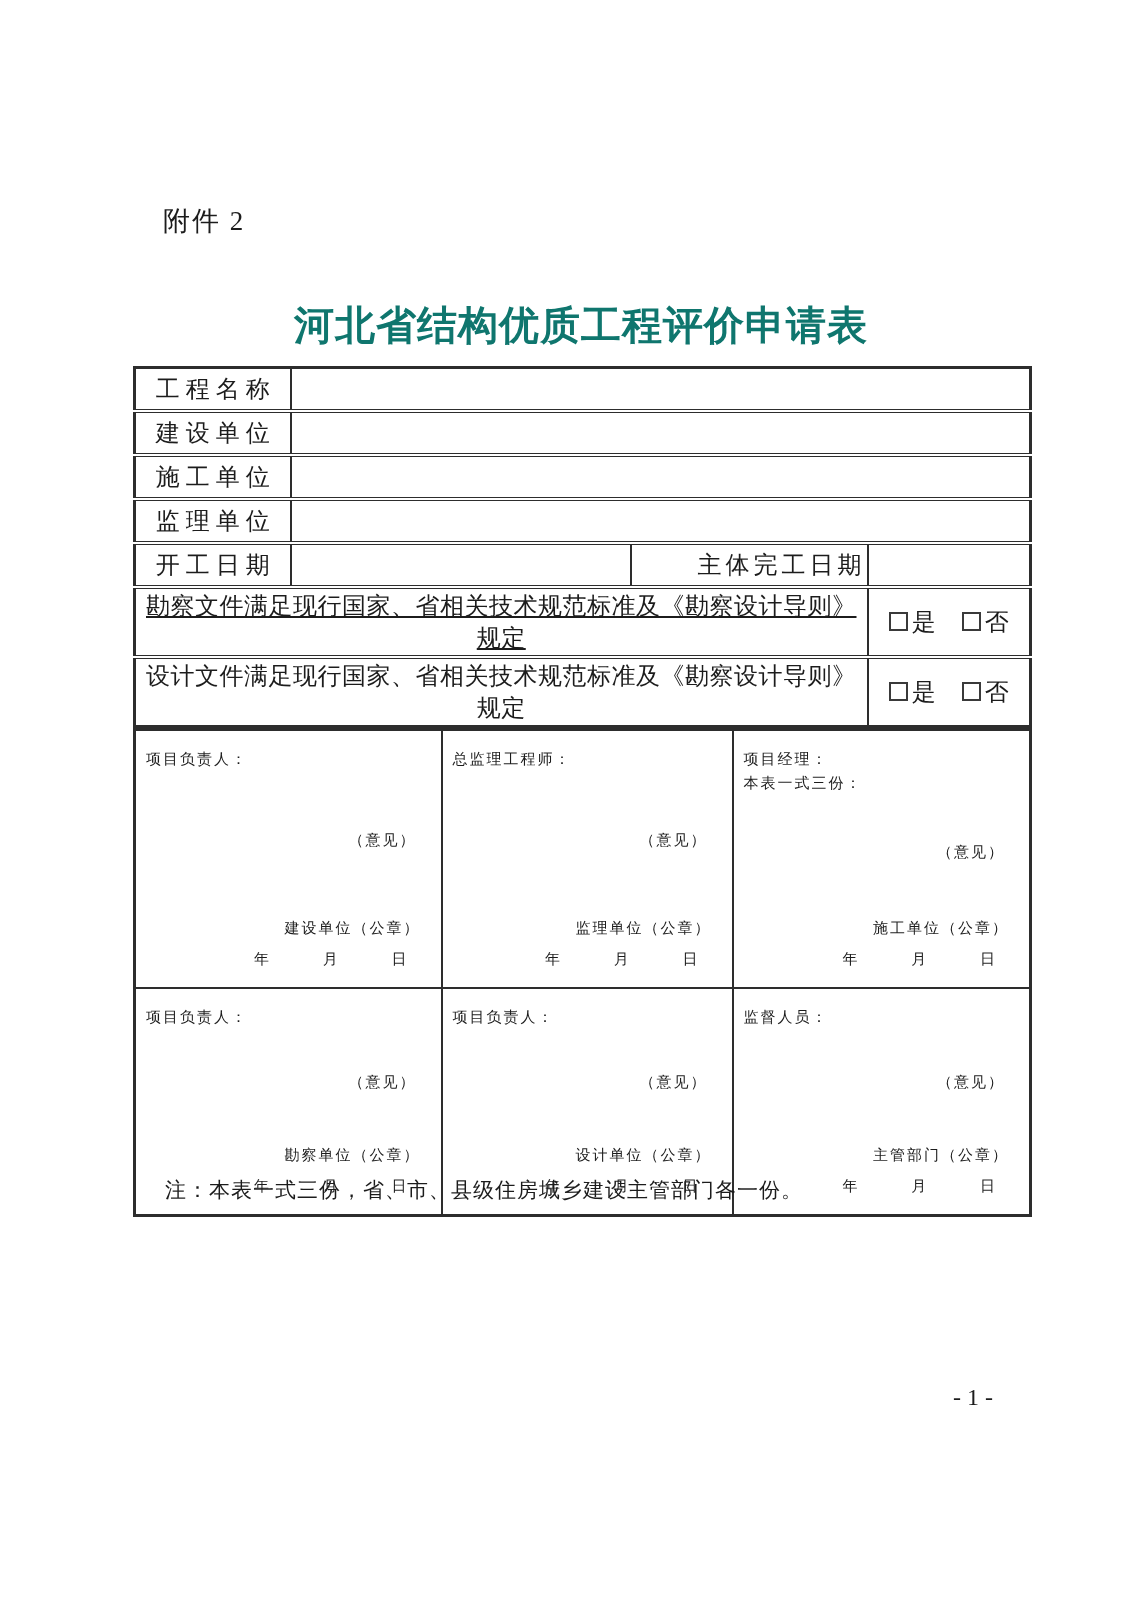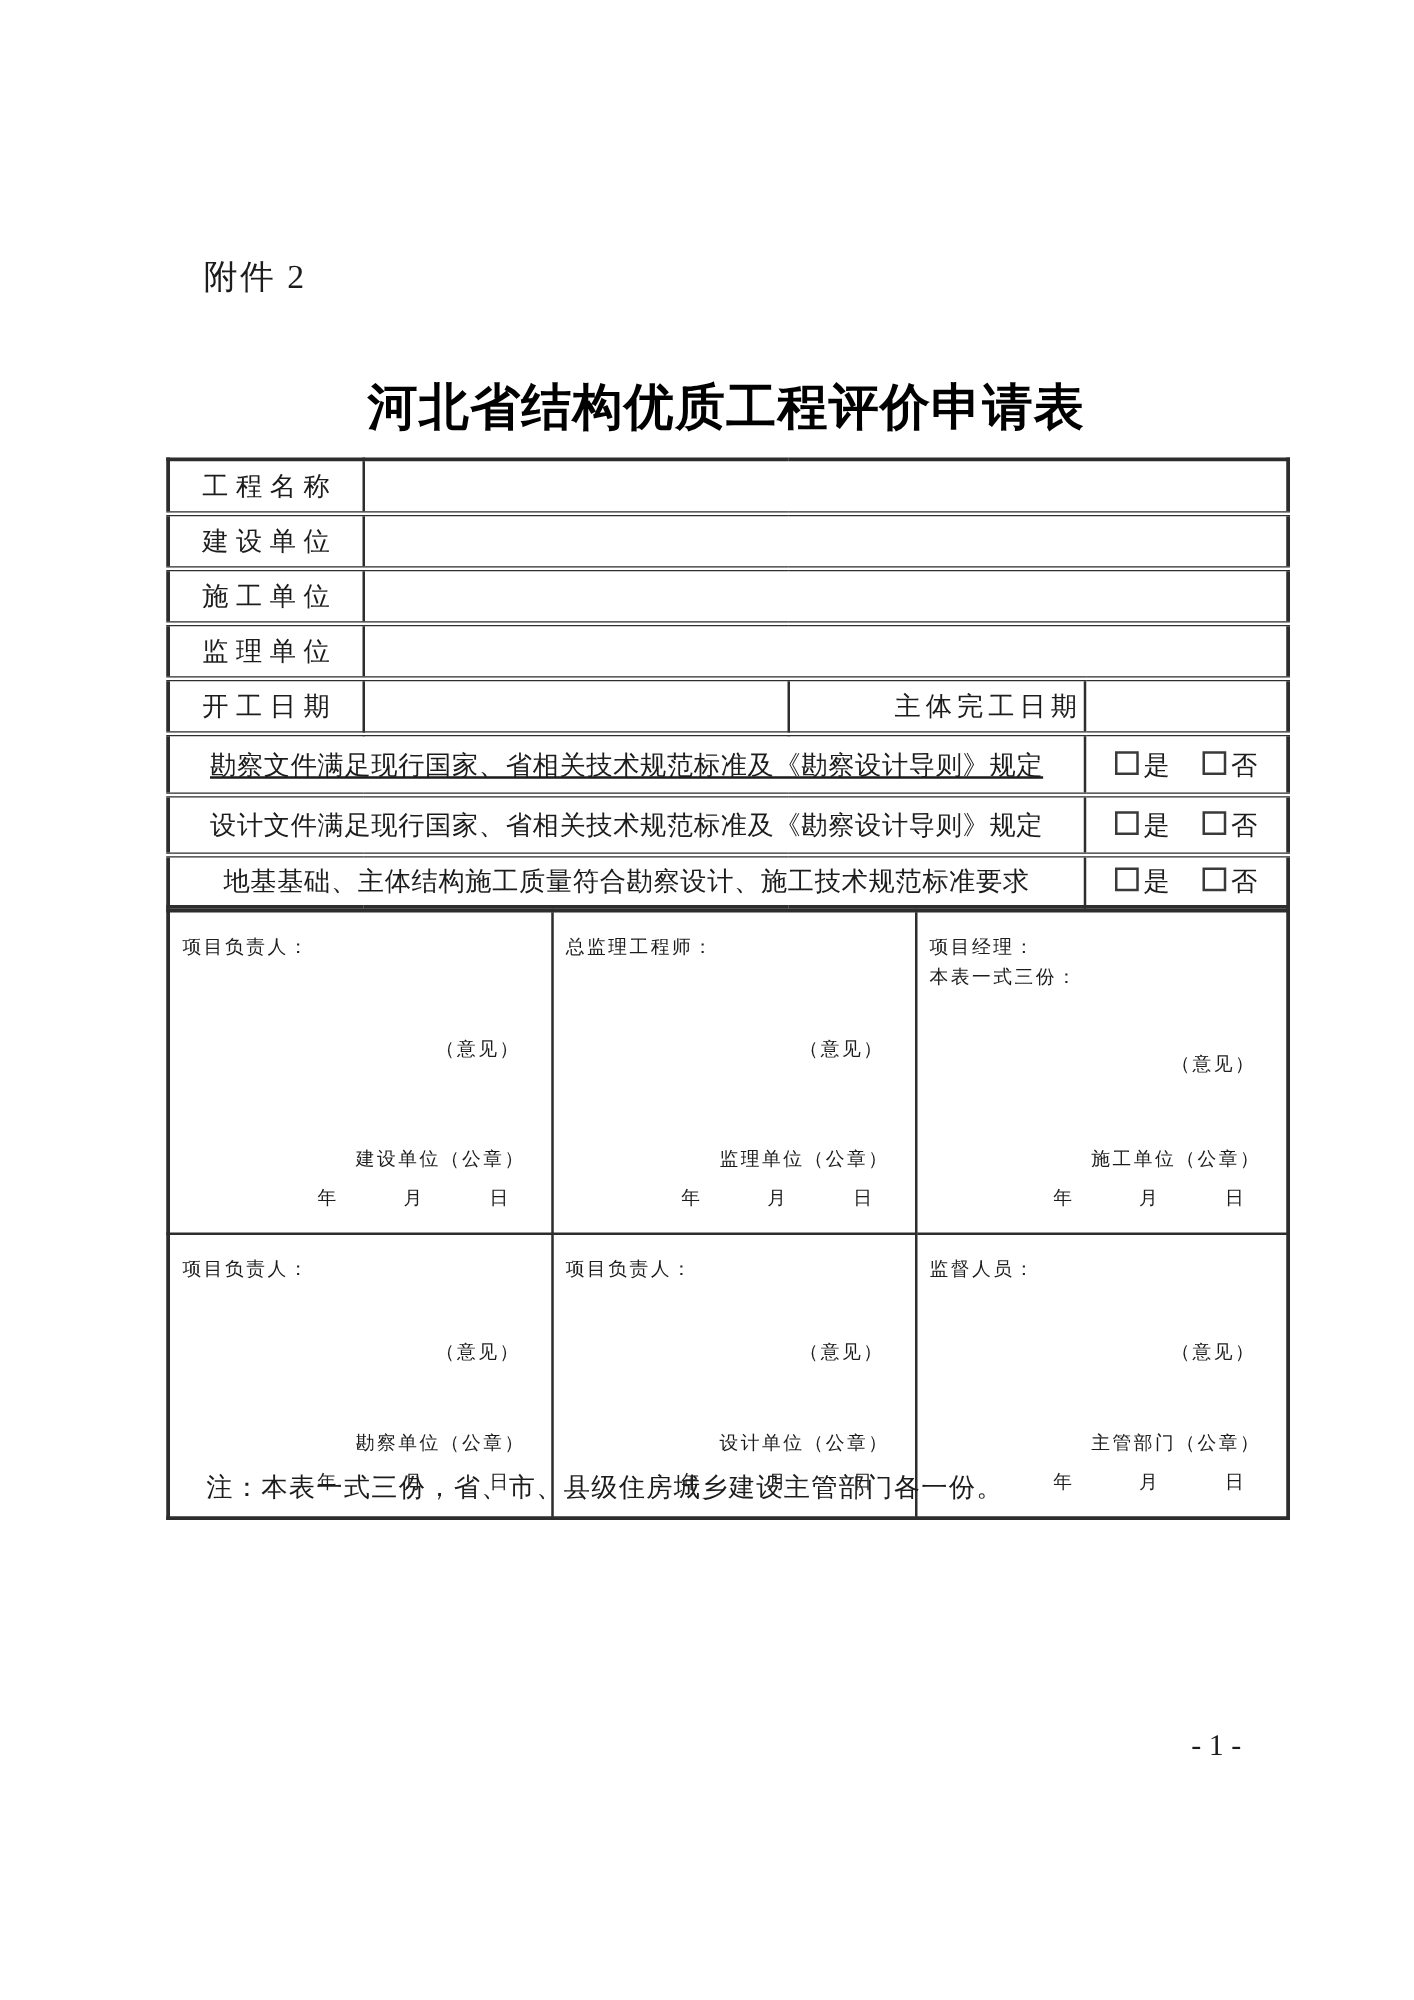--- a/index.html
+++ b/index.html
@@ -13,7 +13,7 @@
   .title {
     position:absolute; left:113px; top:298px; width:896px;
     text-align:center; font-size:40px; font-weight:bold; letter-spacing:1px;
-    color:#000000;
+    color:#0f766e;
   }
   .tablewrap { position:absolute; left:113px; top:366px; width:896px; }
 

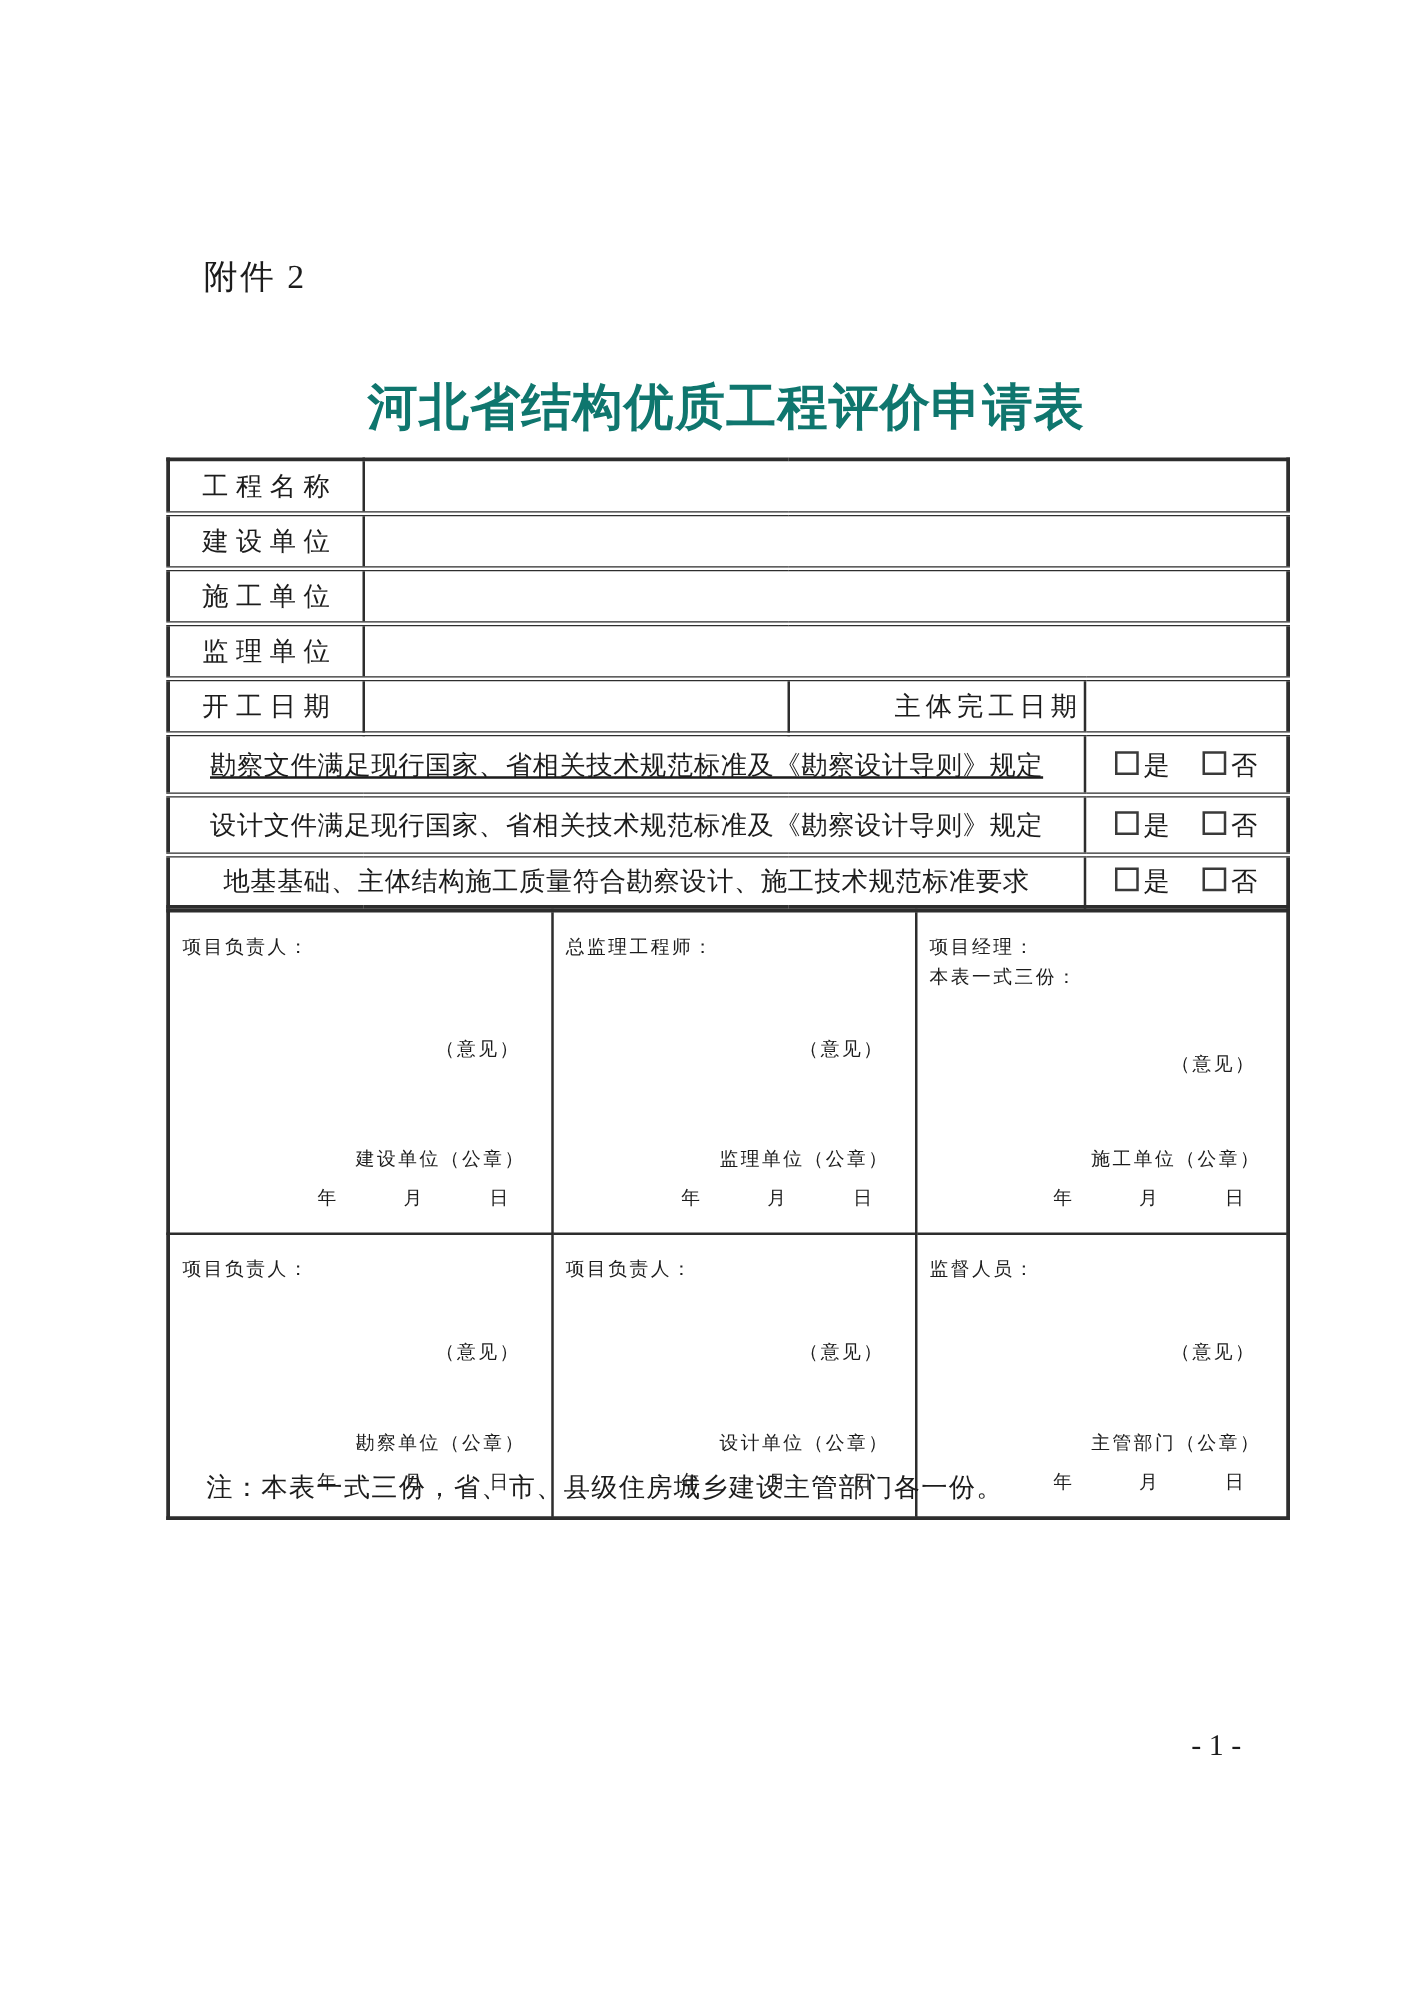--- a/index.html
+++ b/index.html
@@ -19,7 +19,7 @@
 
   table { border-collapse:collapse; width:896px; table-layout:fixed; }
   .toptable { border:3px solid #2d2d2d; }
-  .toptable td { border:2px solid #2d2d2d; font-size:21px; }
+  .toptable td { border:2px solid #2d2d2d; font-size:24px; }
   .toptable tr + tr td { border-top:4px double #2d2d2d; }
 
   td.lbl  { text-align:center; letter-spacing:6px; text-indent:6px; }

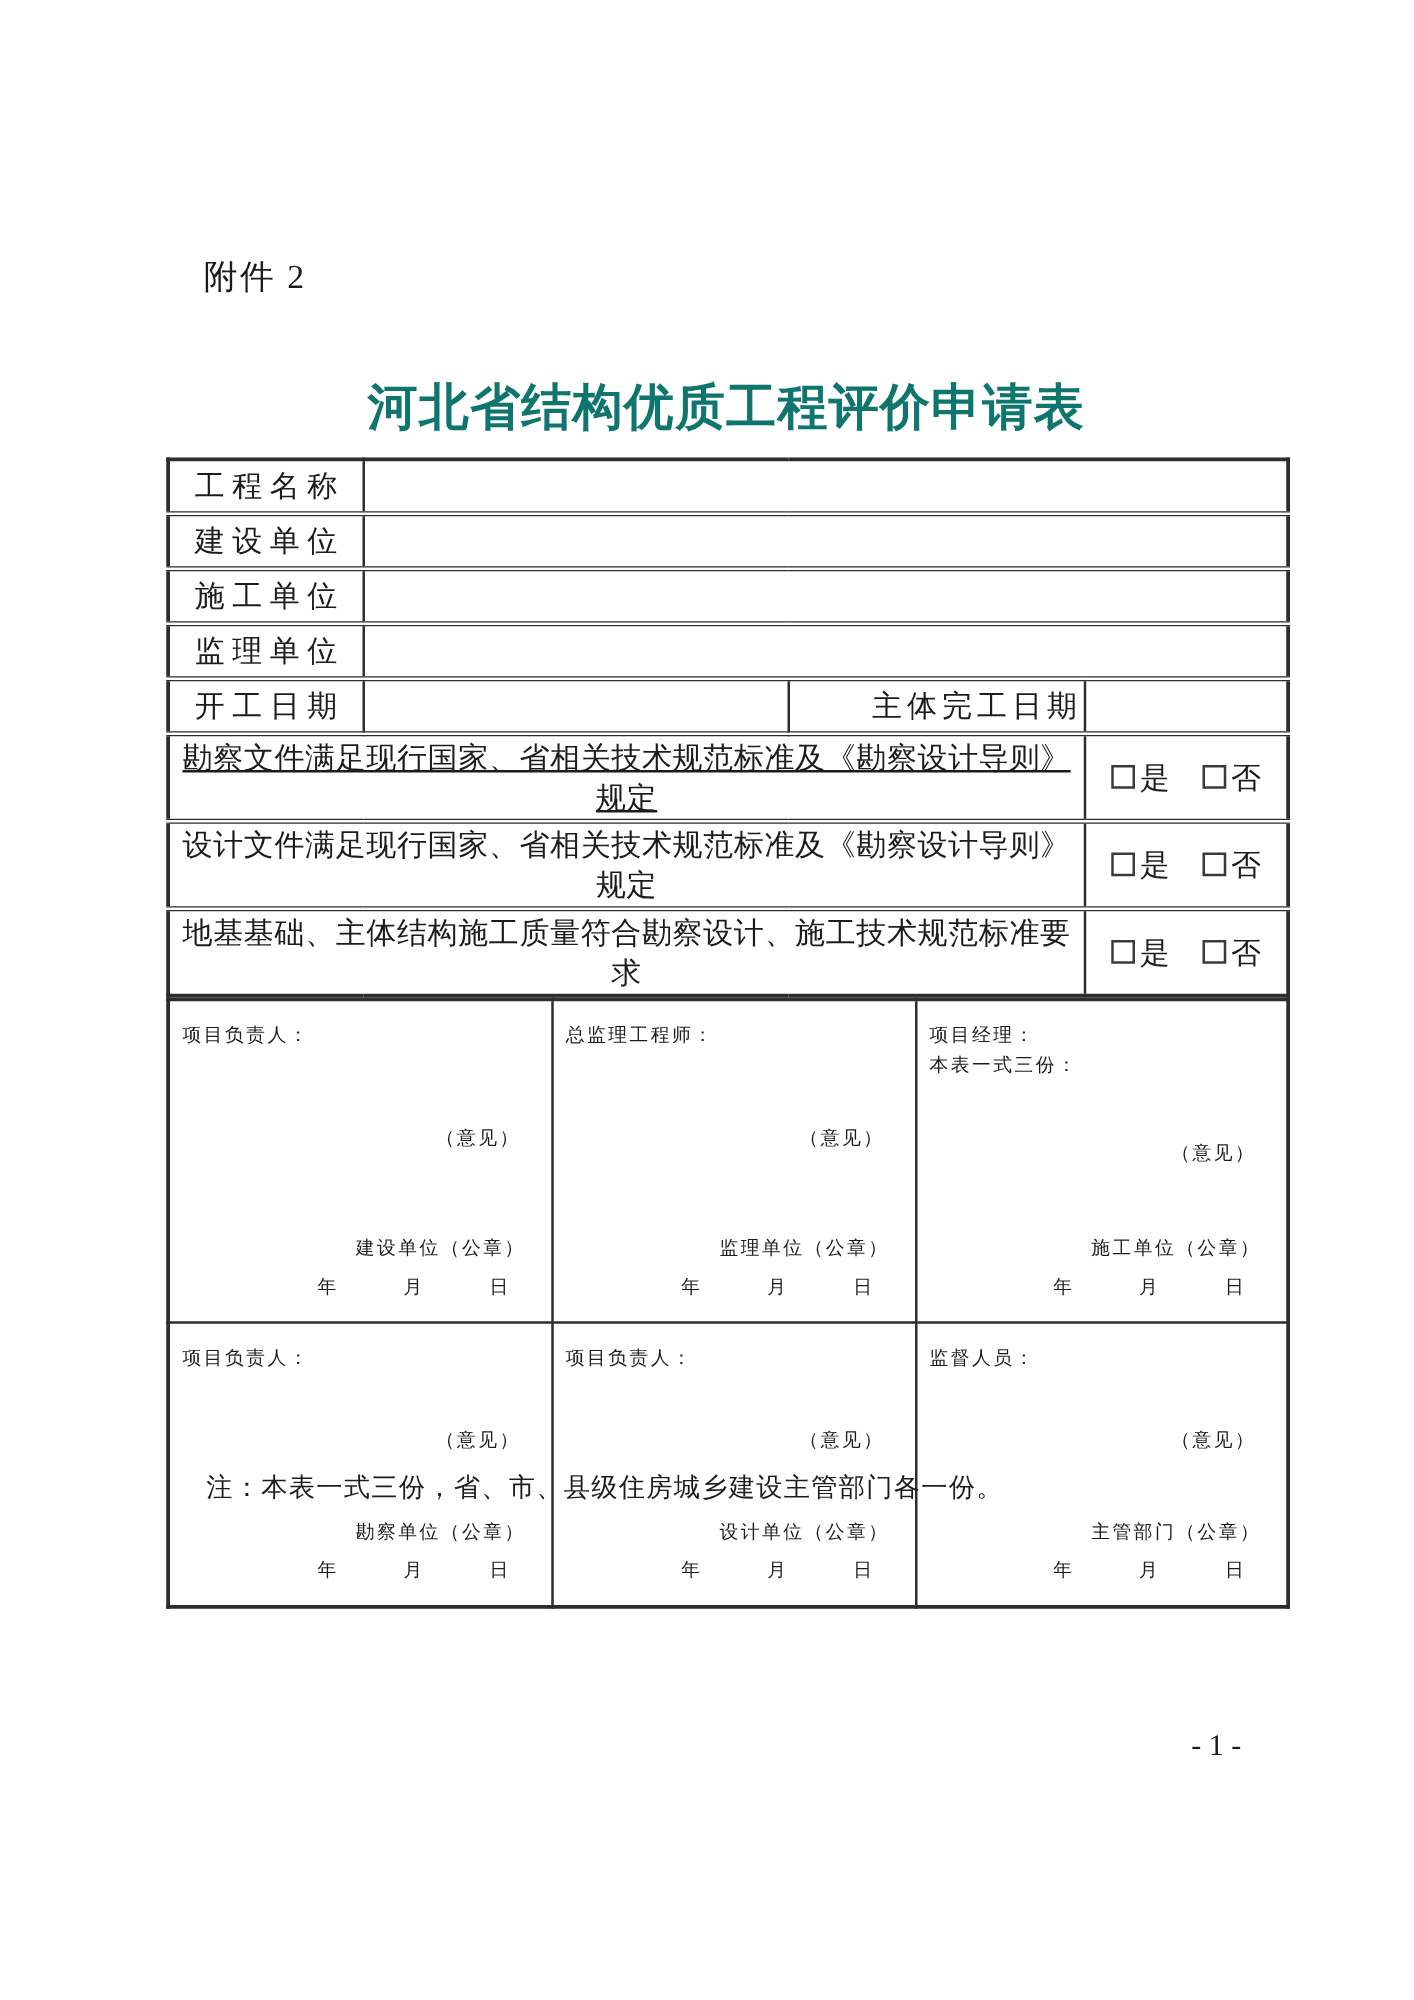--- a/index.html
+++ b/index.html
@@ -112,12 +112,6 @@
           <span class="cbx"><span class="box"></span><span>是</span></span><span class="cbx"><span class="box"></span><span>否</span></span>
         </td>
       </tr>
-      <tr class="r36">
-        <td class="q" colspan="3">地基基础、主体结构施工质量符合勘察设计、施工技术规范标准要求</td>
-        <td class="chk">
-          <span class="cbx"><span class="box"></span><span>是</span></span><span class="cbx"><span class="box"></span><span>否</span></span>
-        </td>
-      </tr>
     </tbody>
       </table>
 

